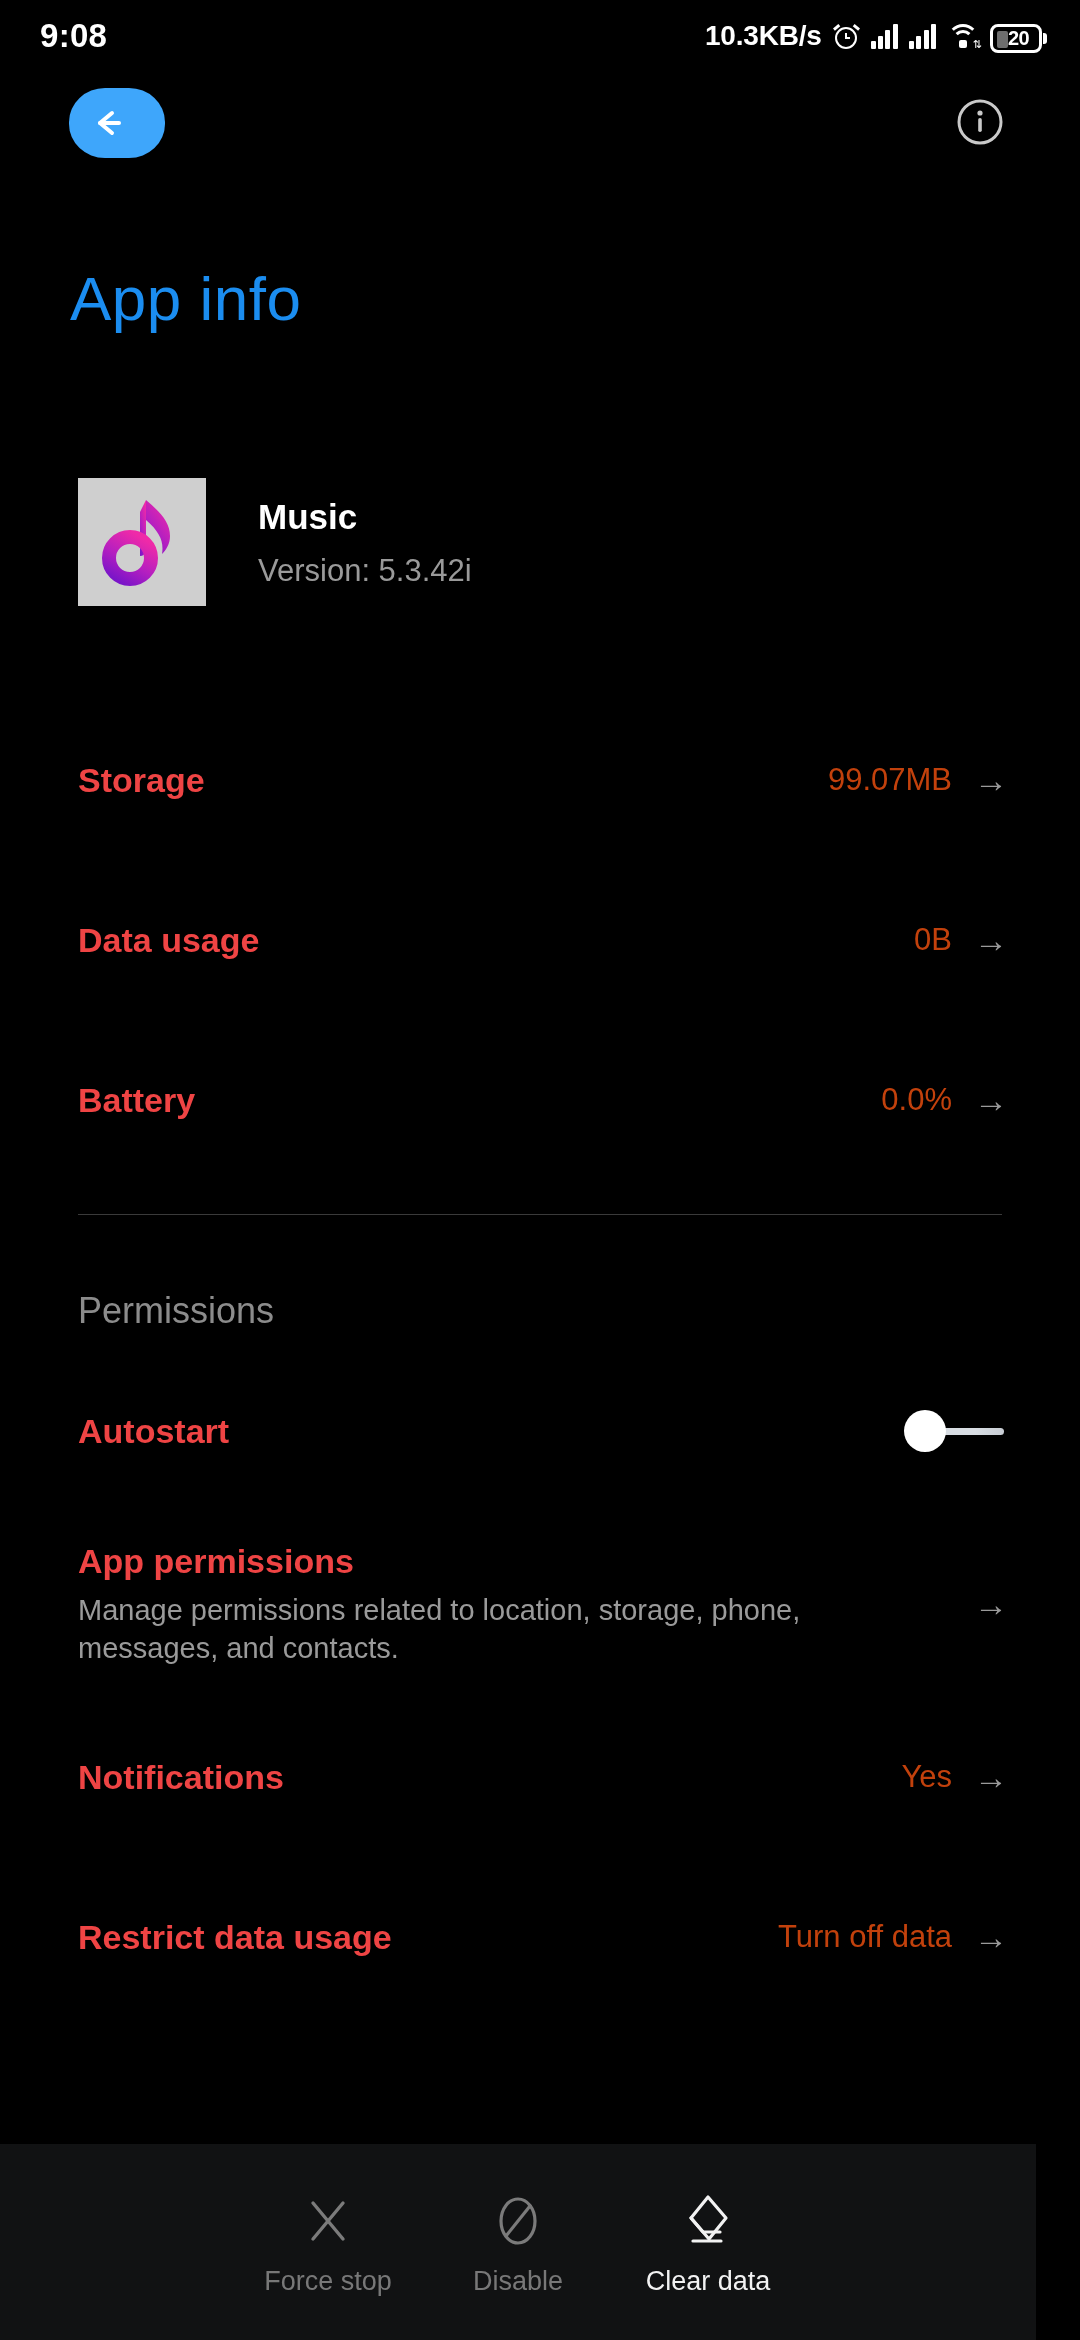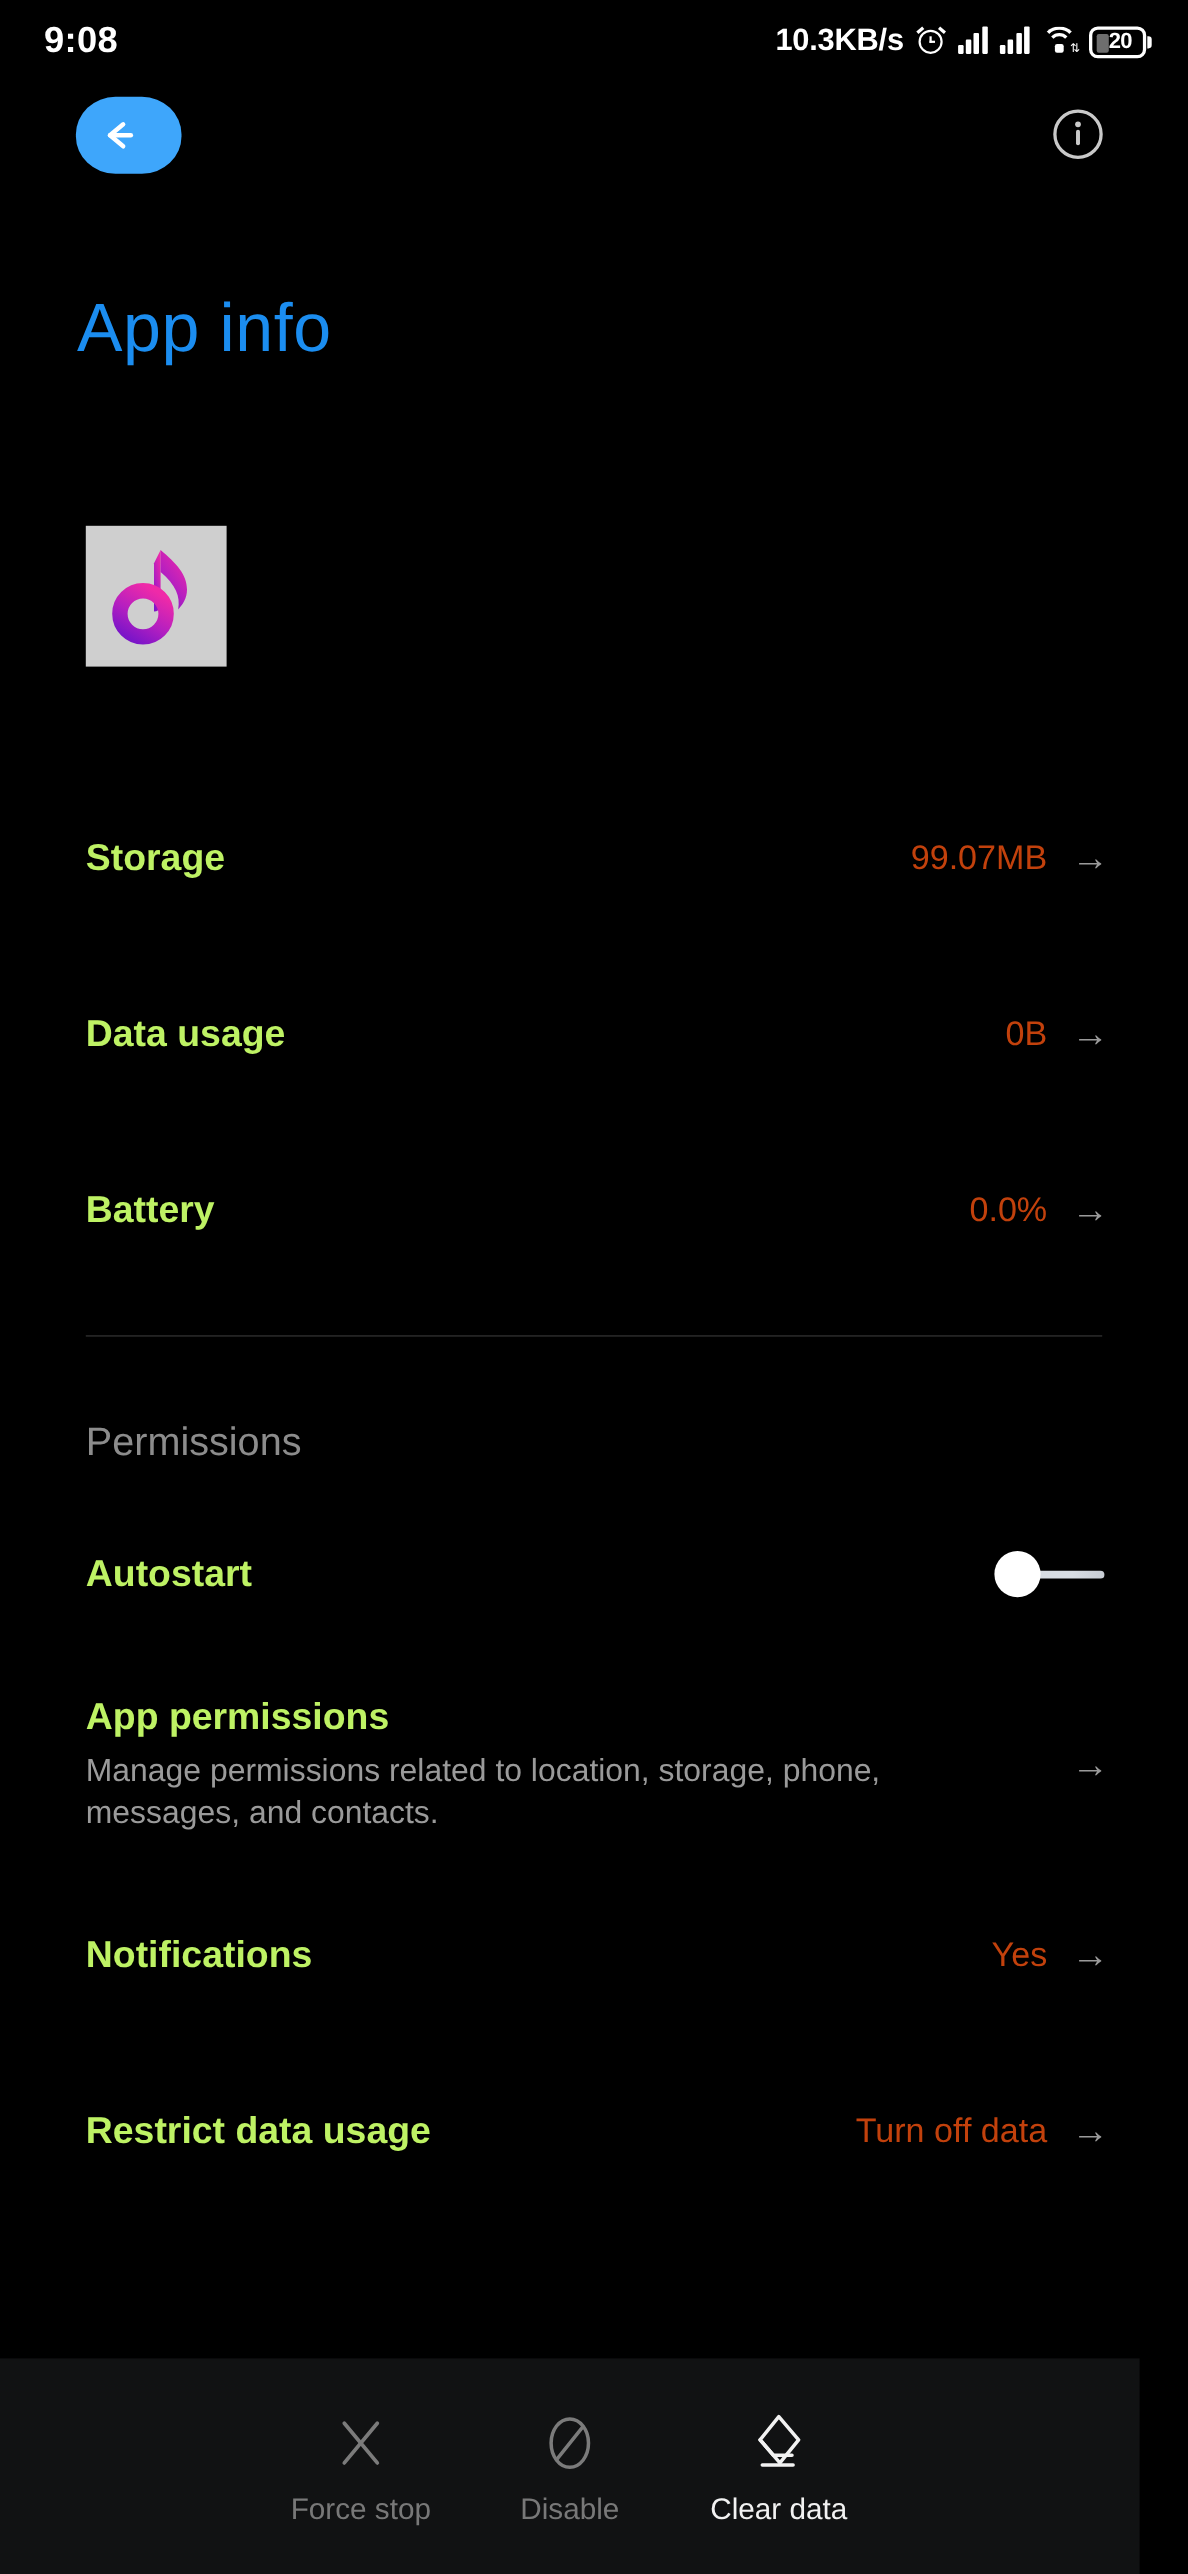--- a/index.html
+++ b/index.html
@@ -216,6 +216,10 @@
         </svg>
       </span>
     </div>
+    <div class="app-meta">
+      <div class="app-name">Music</div>
+      <div class="app-version">Version: 5.3.42i</div>
+    </div>
   </div>
 
   <div class="rows">

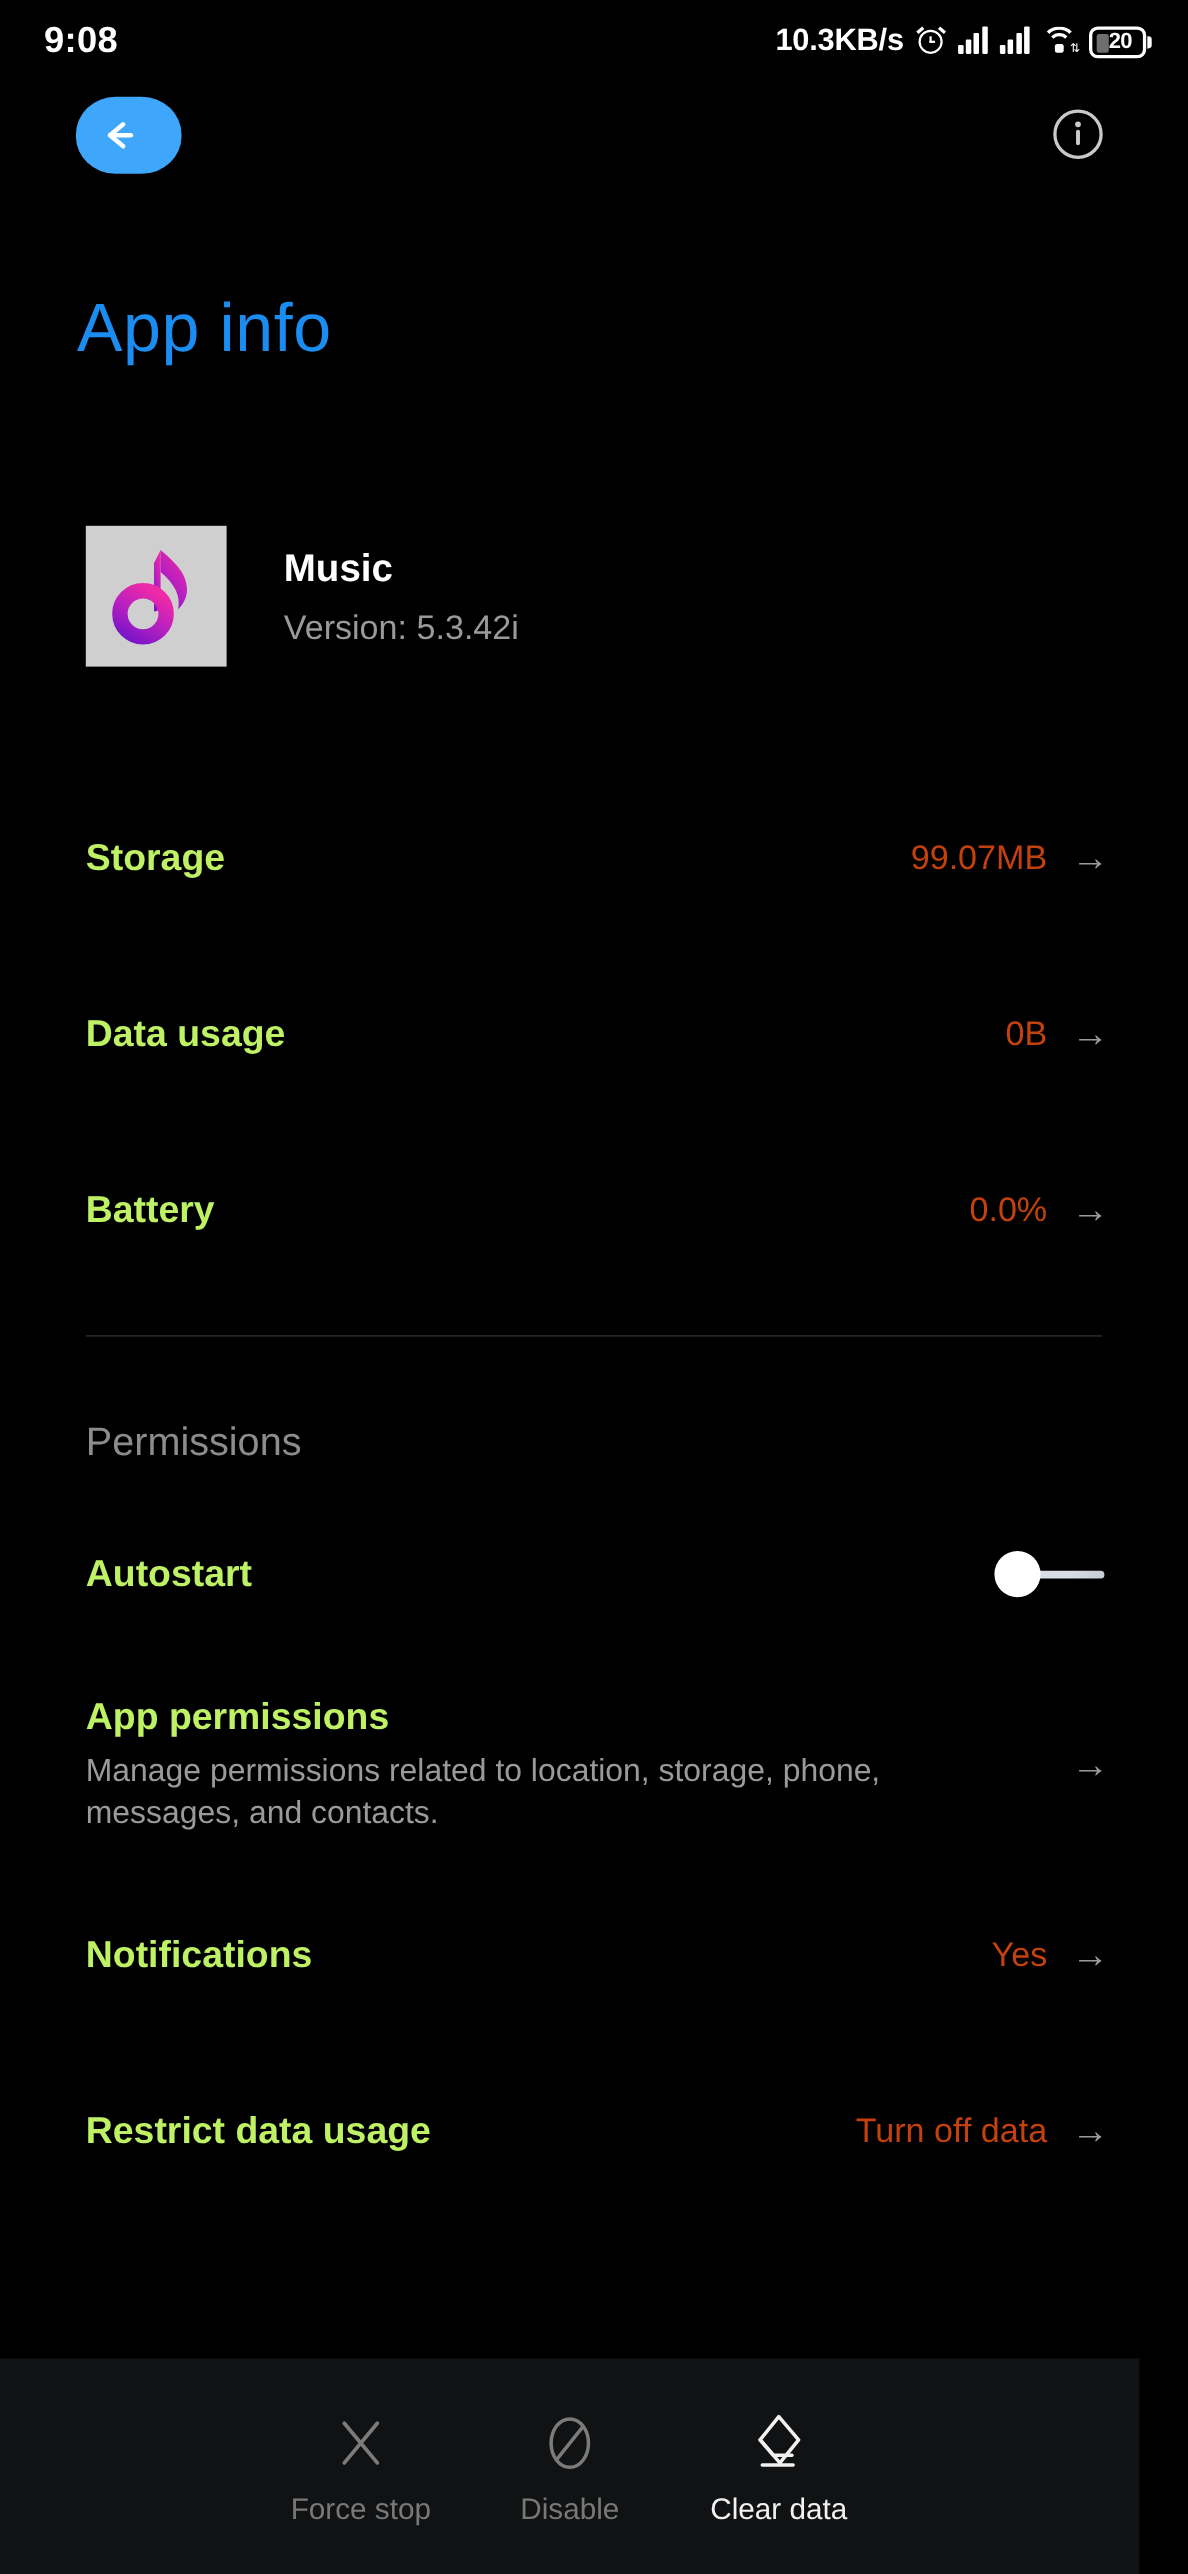--- a/index.html
+++ b/index.html
@@ -97,7 +97,7 @@
     padding:0 72px 0 78px; min-height:160px; cursor:pointer;
   }
   .row-left { display:flex; flex-direction:column; justify-content:center; max-width:820px; }
-  .row-title { color:#bef264; font-size:34px; font-weight:700; line-height:1.2; }
+  .row-title { color:#ef4444; font-size:34px; font-weight:700; line-height:1.2; }
   .row-sub { color:#9a9a9a; font-size:29px; font-weight:400; line-height:1.32; margin-top:9px; max-width:820px; }
   .row-right { display:flex; align-items:center; gap:22px; flex:none; }
   .row-value { color:#c2410c; font-size:31px; font-weight:400; }

